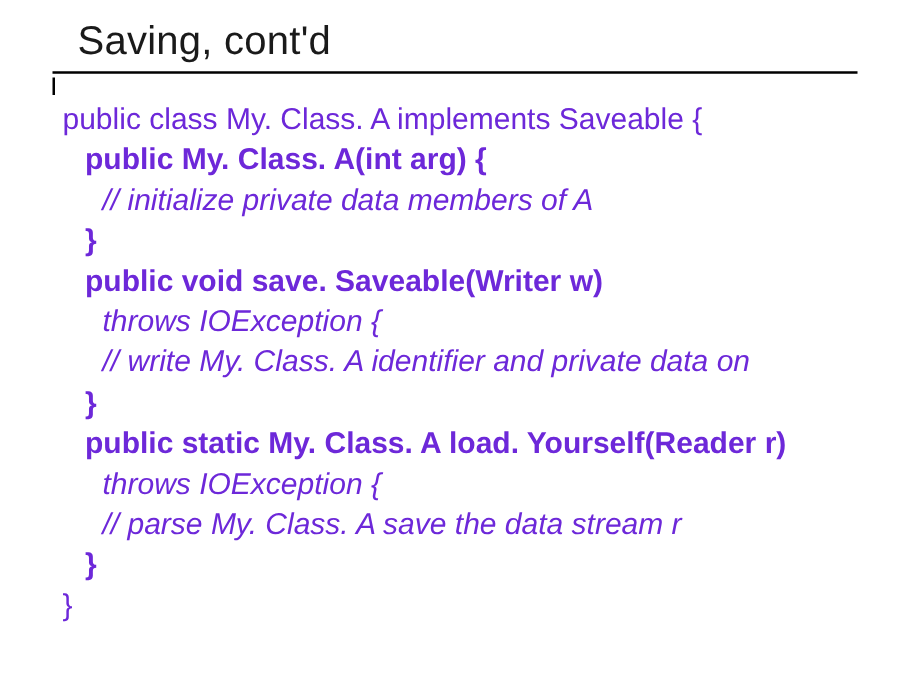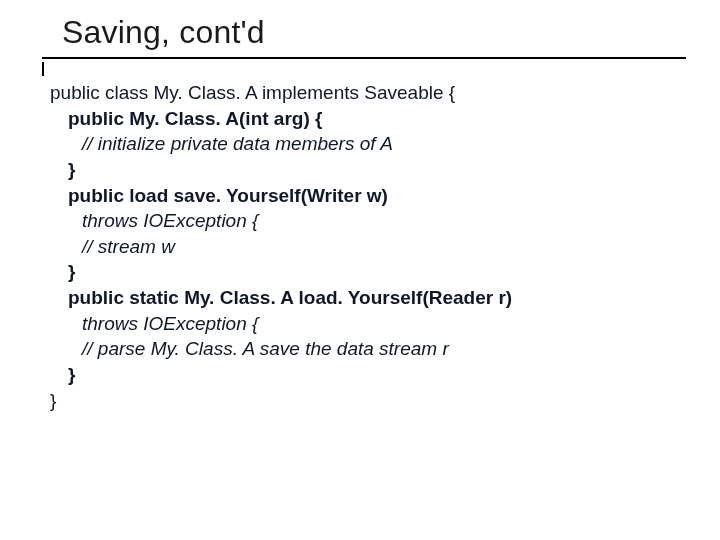--- a/index.html
+++ b/index.html
@@ -51,9 +51,9 @@
     top: 80px;
     right: 40px;
     font-family: Arial, Helvetica, sans-serif;
-    font-size: 19px;
+    font-size: 24px;
     line-height: 1.35;
-    color: #0f172a;
+    color: #6d28d9;
   }
   .code-line { white-space: pre; }
   .ind1 { padding-left: 18px; font-weight: bold; }

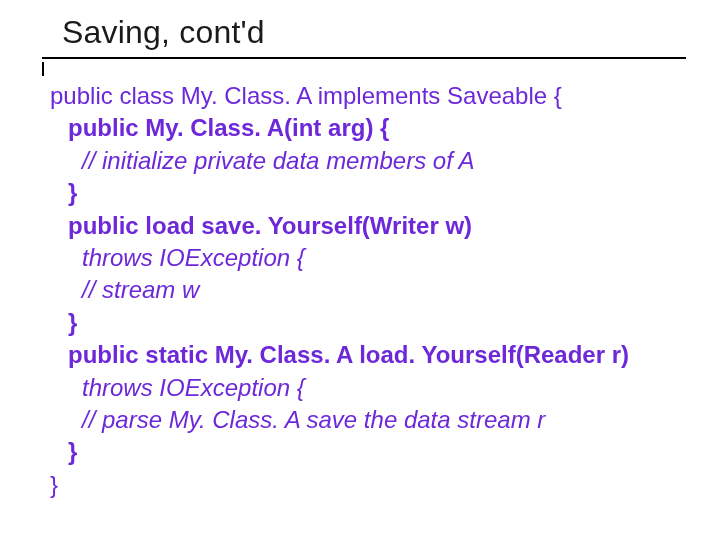--- a/index.html
+++ b/index.html
@@ -75,7 +75,7 @@
     <div class="code-line ind1">public My. Class. A(int arg) {</div>
     <div class="code-line ind2">// initialize private data members of A</div>
     <div class="code-line ind1">}</div>
-    <div class="code-line ind1">public load save. Yourself(Writer w)</div>
+    <div class="code-line ind1">public void save. Saveable(Writer w)</div>
     <div class="code-line ind2">throws IOException {</div>
     <div class="code-line ind2">// stream w</div>
     <div class="code-line ind1">}</div>

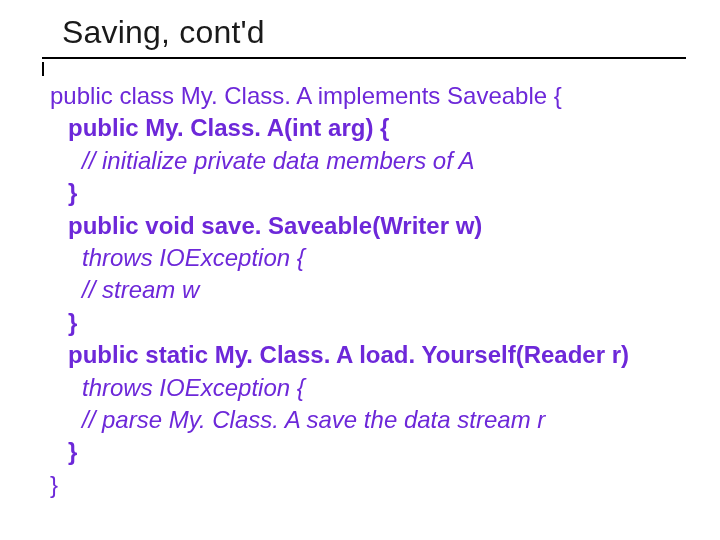--- a/index.html
+++ b/index.html
@@ -77,6 +77,7 @@
     <div class="code-line ind1">}</div>
     <div class="code-line ind1">public void save. Saveable(Writer w)</div>
     <div class="code-line ind2">throws IOException {</div>
+    <div class="code-line ind2">// write My. Class. A identifier and private data on</div>
     <div class="code-line ind2">// stream w</div>
     <div class="code-line ind1">}</div>
     <div class="code-line ind1">public static My. Class. A load. Yourself(Reader r)</div>

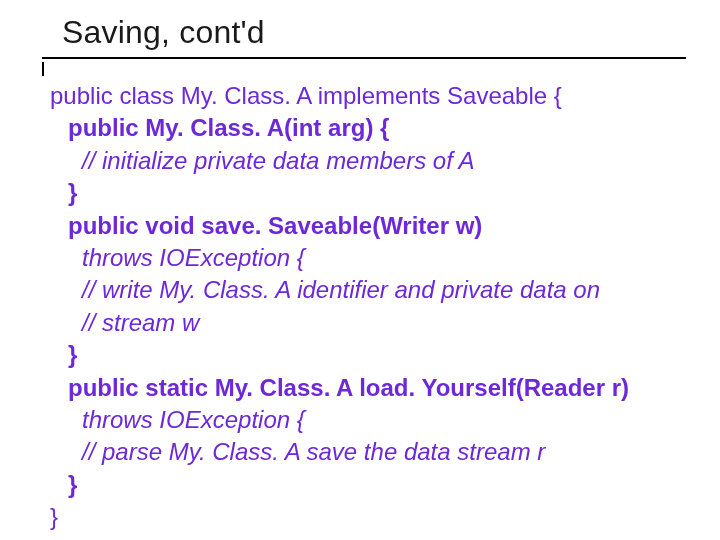--- a/index.html
+++ b/index.html
@@ -78,7 +78,6 @@
     <div class="code-line ind1">public void save. Saveable(Writer w)</div>
     <div class="code-line ind2">throws IOException {</div>
     <div class="code-line ind2">// write My. Class. A identifier and private data on</div>
-    <div class="code-line ind2">// stream w</div>
     <div class="code-line ind1">}</div>
     <div class="code-line ind1">public static My. Class. A load. Yourself(Reader r)</div>
     <div class="code-line ind2">throws IOException {</div>

